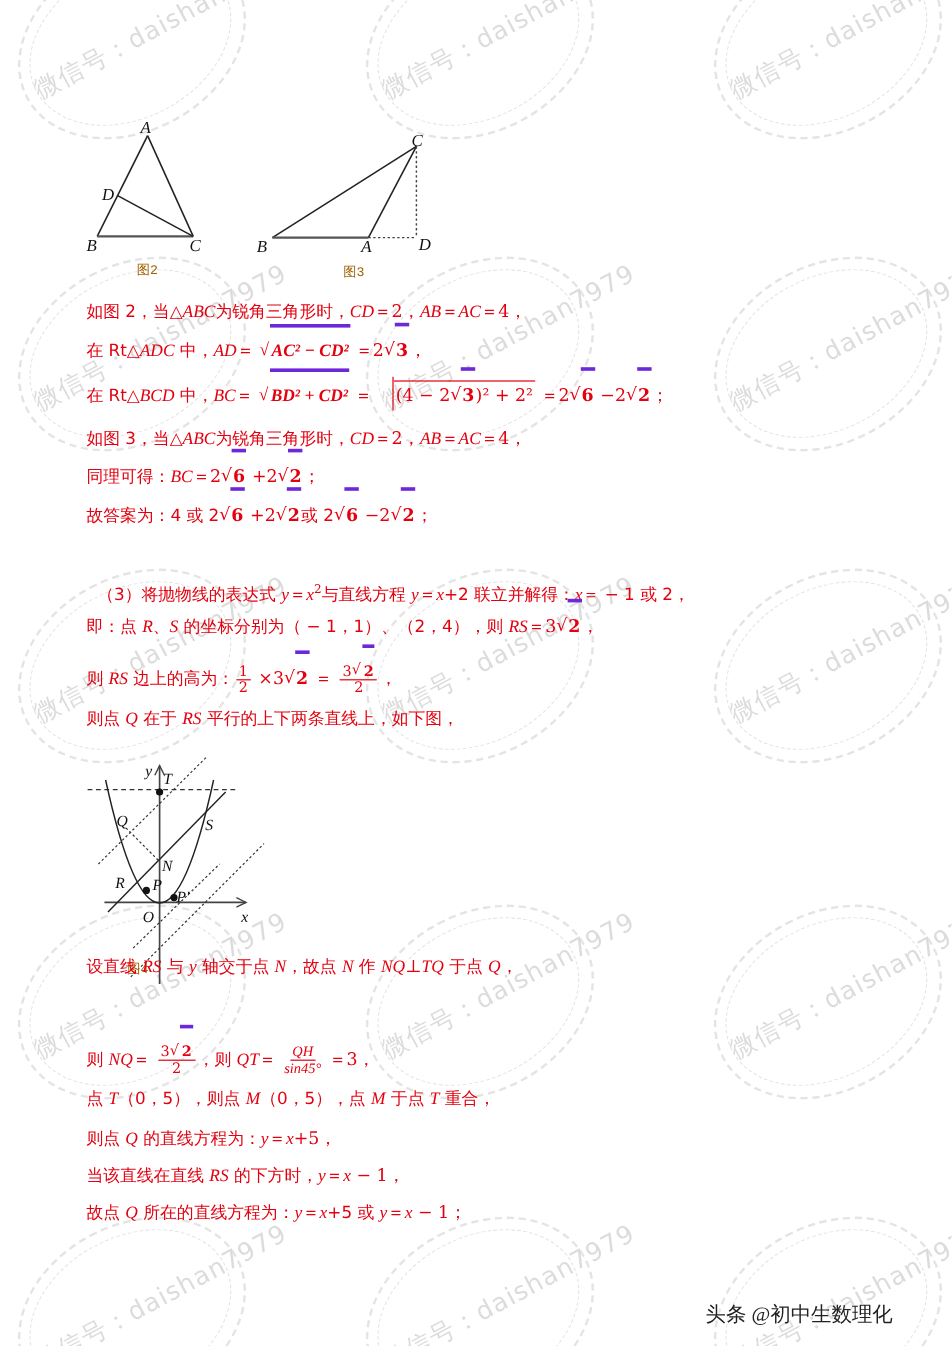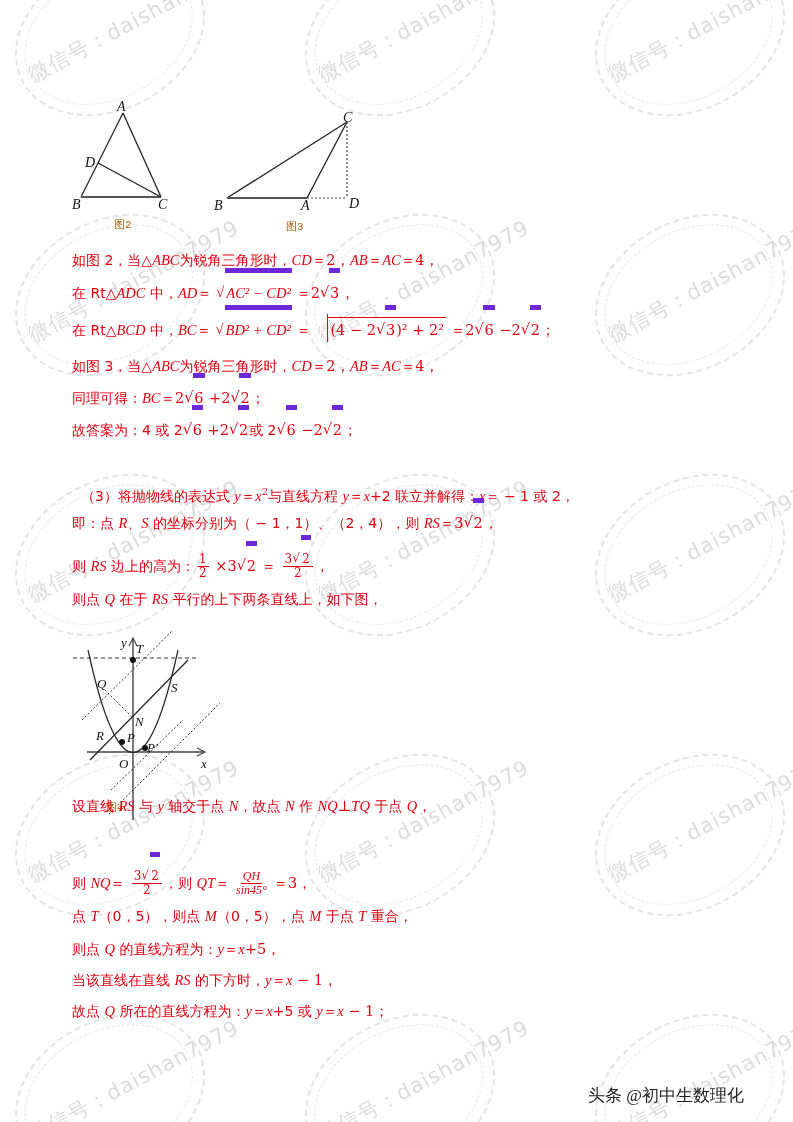--- a/index.html
+++ b/index.html
@@ -34,7 +34,7 @@
   .line .cn { font-family:"DejaVu Sans",sans-serif; font-size:14px;text-align:right; }
   .sqrt { display:inline-block; position:relative; padding-left:9px; }
   .sqrt::before { content:"√"; position:absolute; left:0; top:-1px; font-style:normal; }
-  .sqrt > .rad { border-top:5px solid #6d28d9; padding:12px 1px; }
+  .sqrt > .rad { border-top:3px solid #6d28d9; padding:12px 1px;font-weight:bold; }
   .bigsqrt { display:inline-block; position:relative; padding-left:13px; }
   .bigsqrt::before { content:""; position:absolute; left:0; top:-6px; width:12px; height:28px;
     border-right:1px solid #e3000f; }

